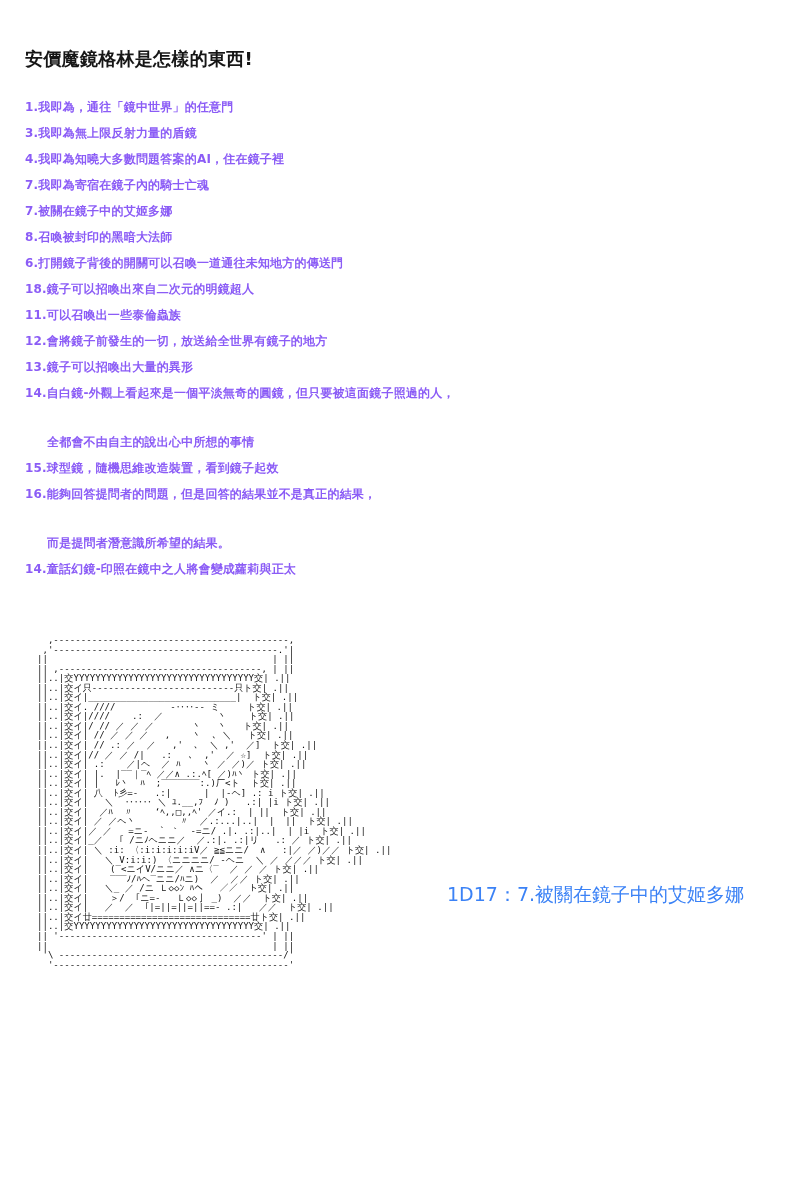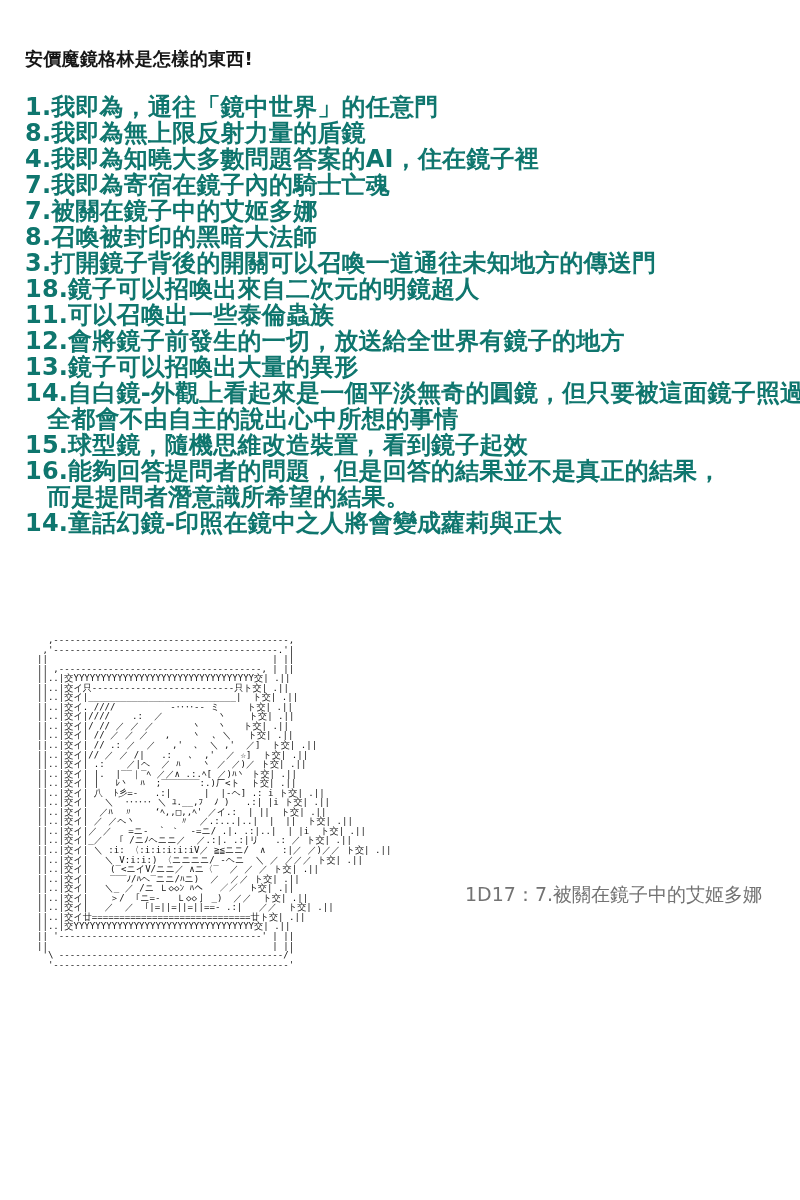--- a/index.html
+++ b/index.html
@@ -39,11 +39,11 @@
   }
 
   .list-line {
-    font-size: 24px;
+    font-size: 12px;
     line-height: 26px;
     letter-spacing: 0.2px;
     white-space: pre;
-    color: #0f766e;
+    color: #8b5cf6;
   }
 
   .list-line.cont {

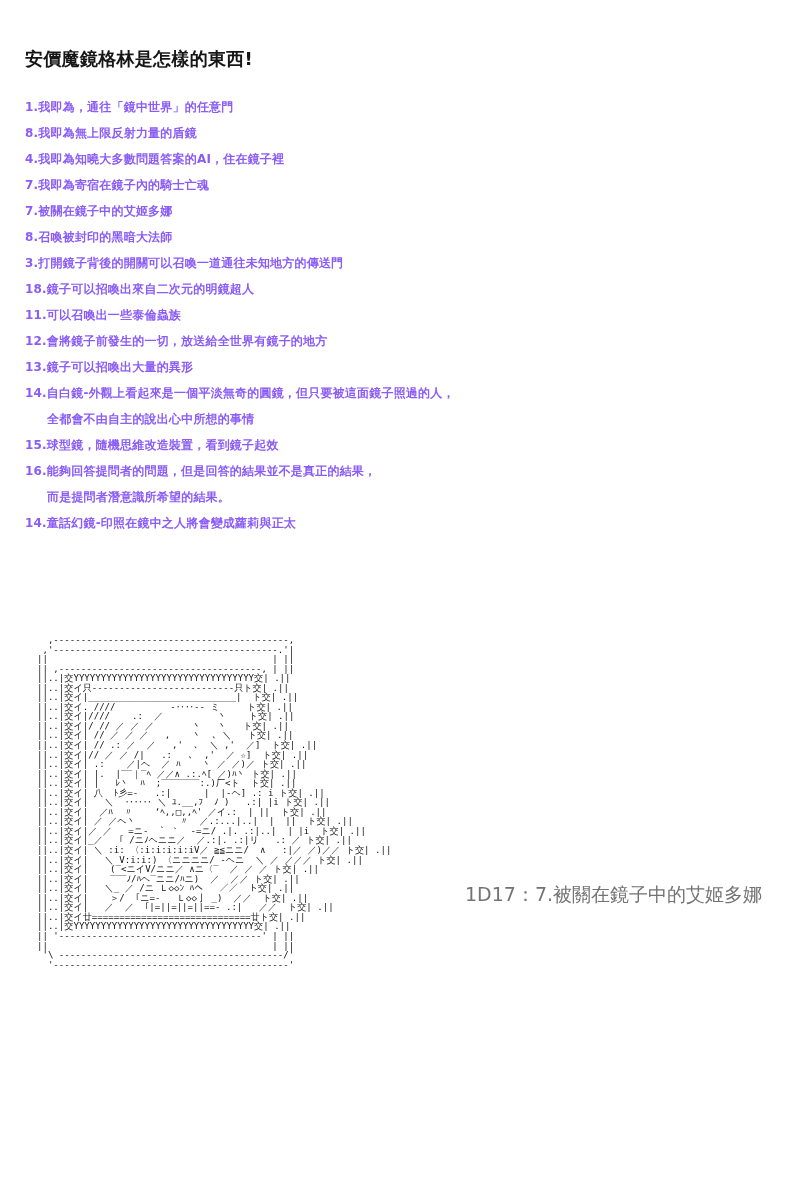--- a/index.html
+++ b/index.html
@@ -90,7 +90,7 @@
   <div class="spacer"></div>
   <div id="list-container">
       <div class="list-line">1.我即為，通往「鏡中世界」的任意門</div>
-      <div class="list-line">8.我即為無上限反射力量的盾鏡</div>
+      <div class="list-line">3.我即為無上限反射力量的盾鏡</div>
       <div class="list-line">4.我即為知曉大多數問題答案的AI，住在鏡子裡</div>
       <div class="list-line">7.我即為寄宿在鏡子內的騎士亡魂</div>
       <div class="list-line">7.被關在鏡子中的艾姬多娜</div>

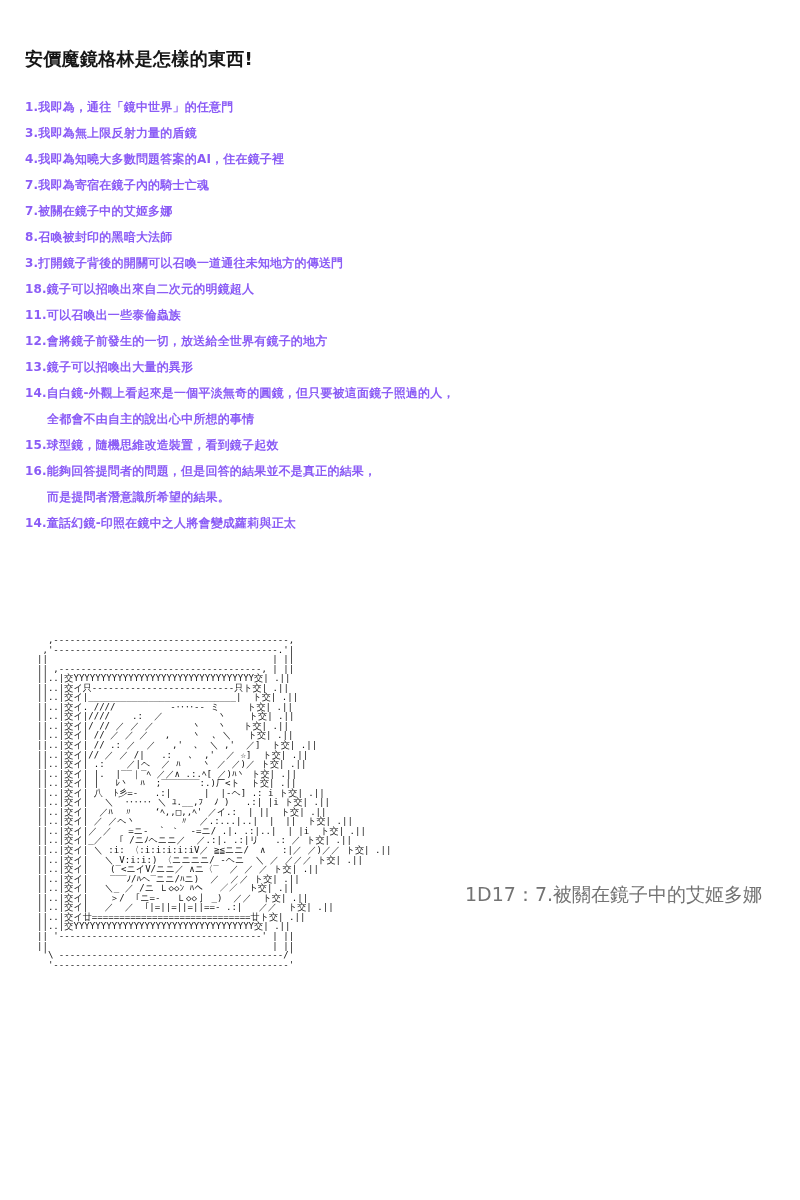--- a/index.html
+++ b/index.html
@@ -95,7 +95,7 @@
       <div class="list-line">7.我即為寄宿在鏡子內的騎士亡魂</div>
       <div class="list-line">7.被關在鏡子中的艾姬多娜</div>
       <div class="list-line">8.召喚被封印的黑暗大法師</div>
-      <div class="list-line">3.打開鏡子背後的開關可以召喚一道通往未知地方的傳送門</div>
+      <div class="list-line">6.打開鏡子背後的開關可以召喚一道通往未知地方的傳送門</div>
       <div class="list-line">18.鏡子可以招喚出來自二次元的明鏡超人</div>
       <div class="list-line">11.可以召喚出一些泰倫蟲族</div>
       <div class="list-line">12.會將鏡子前發生的一切，放送給全世界有鏡子的地方</div>

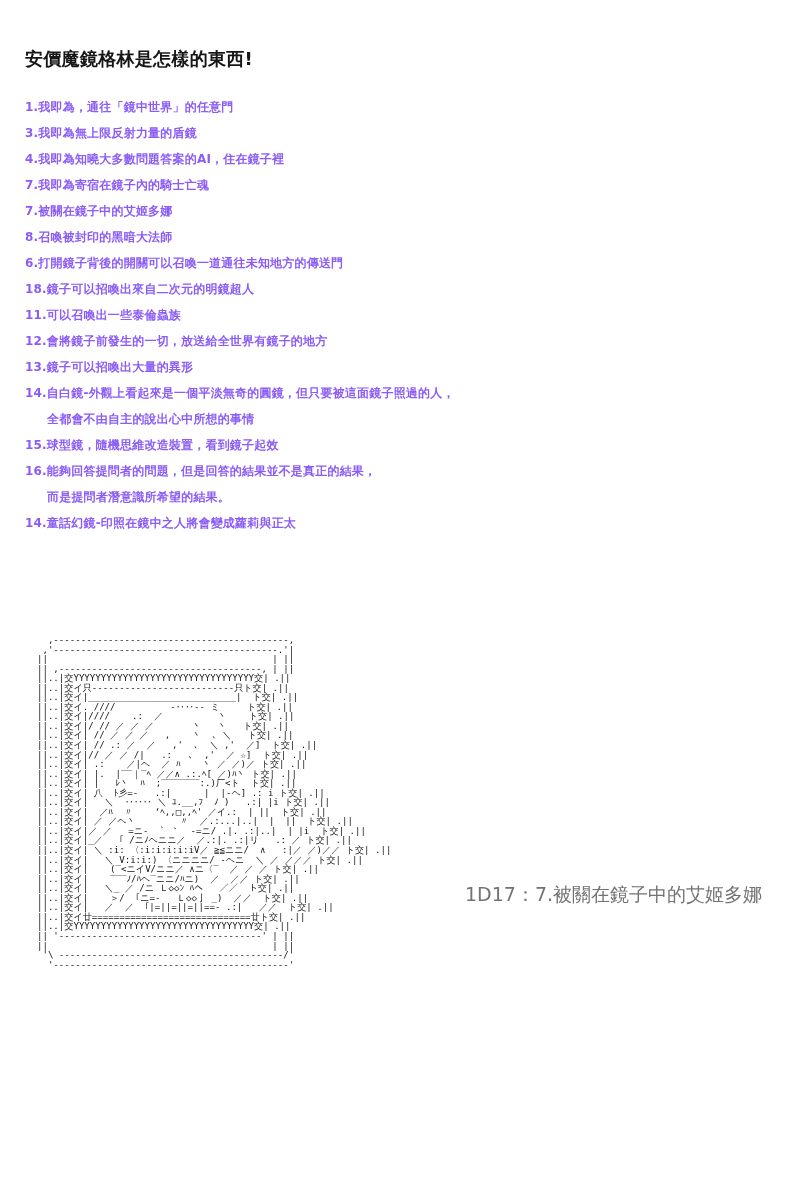--- a/index.html
+++ b/index.html
@@ -48,6 +48,7 @@
 
   .list-line.cont {
     padding-left: 22px;
+    margin-top: 23px;
   }
 
   

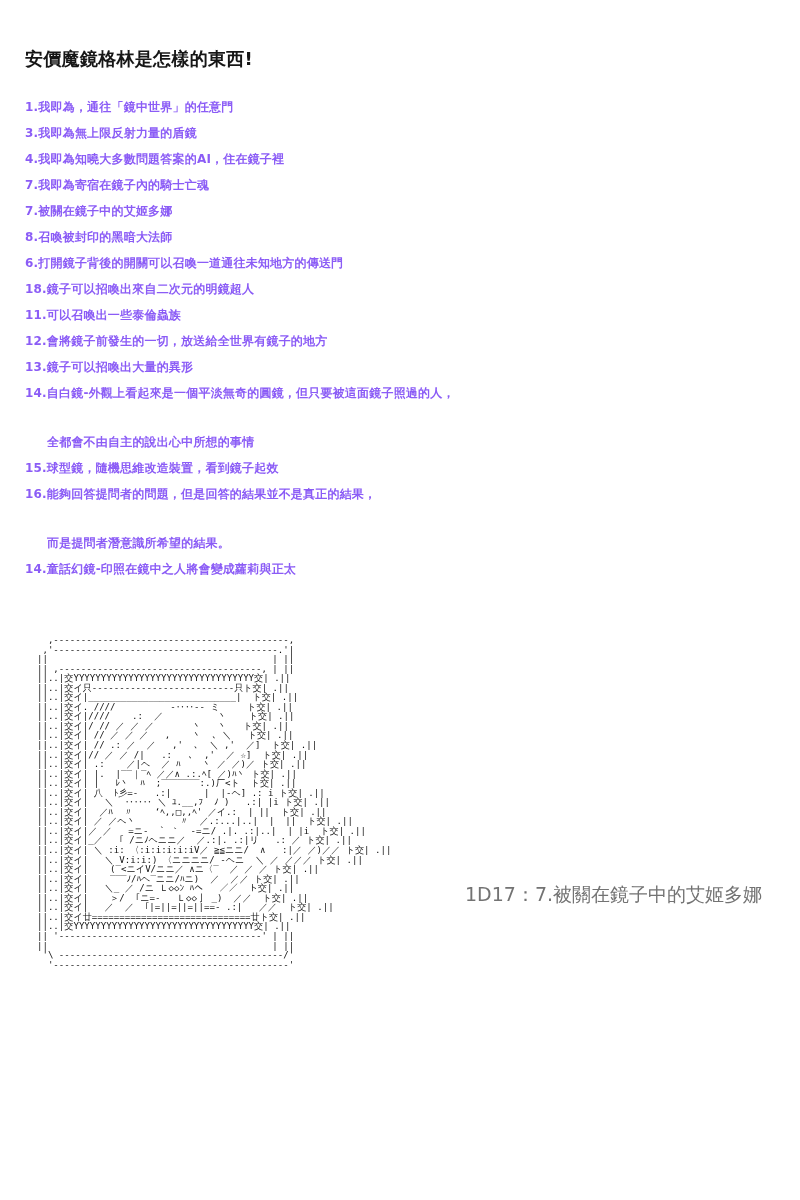--- a/index.html
+++ b/index.html
@@ -79,8 +79,7 @@
     font-size: 19px;
     line-height: 26px;
     white-space: pre;
-    color: #737373;
-    margin-left: 18px;
+    color: #3b82f6;
   }
 </style>
 </head>

